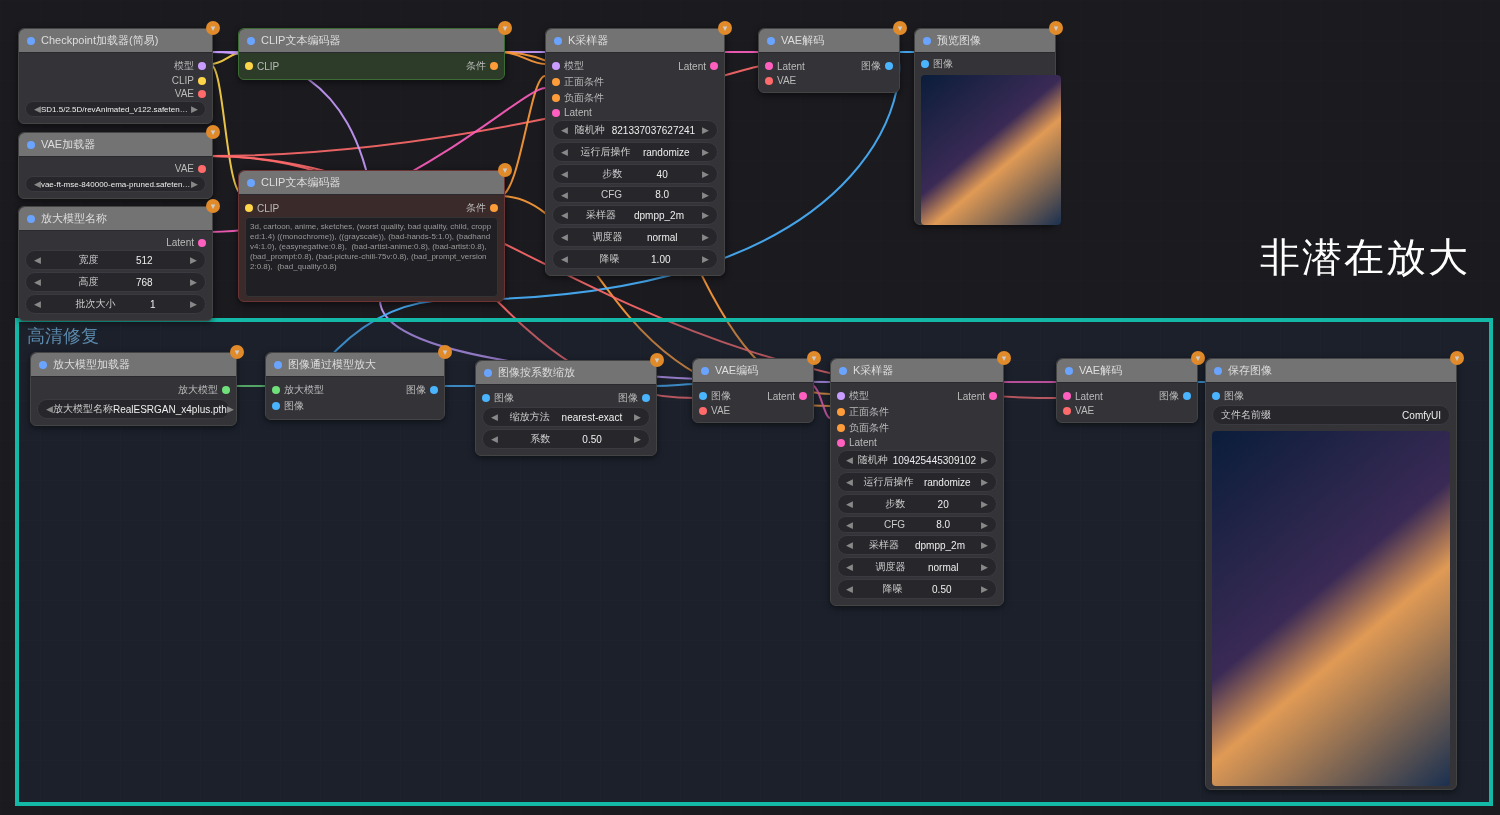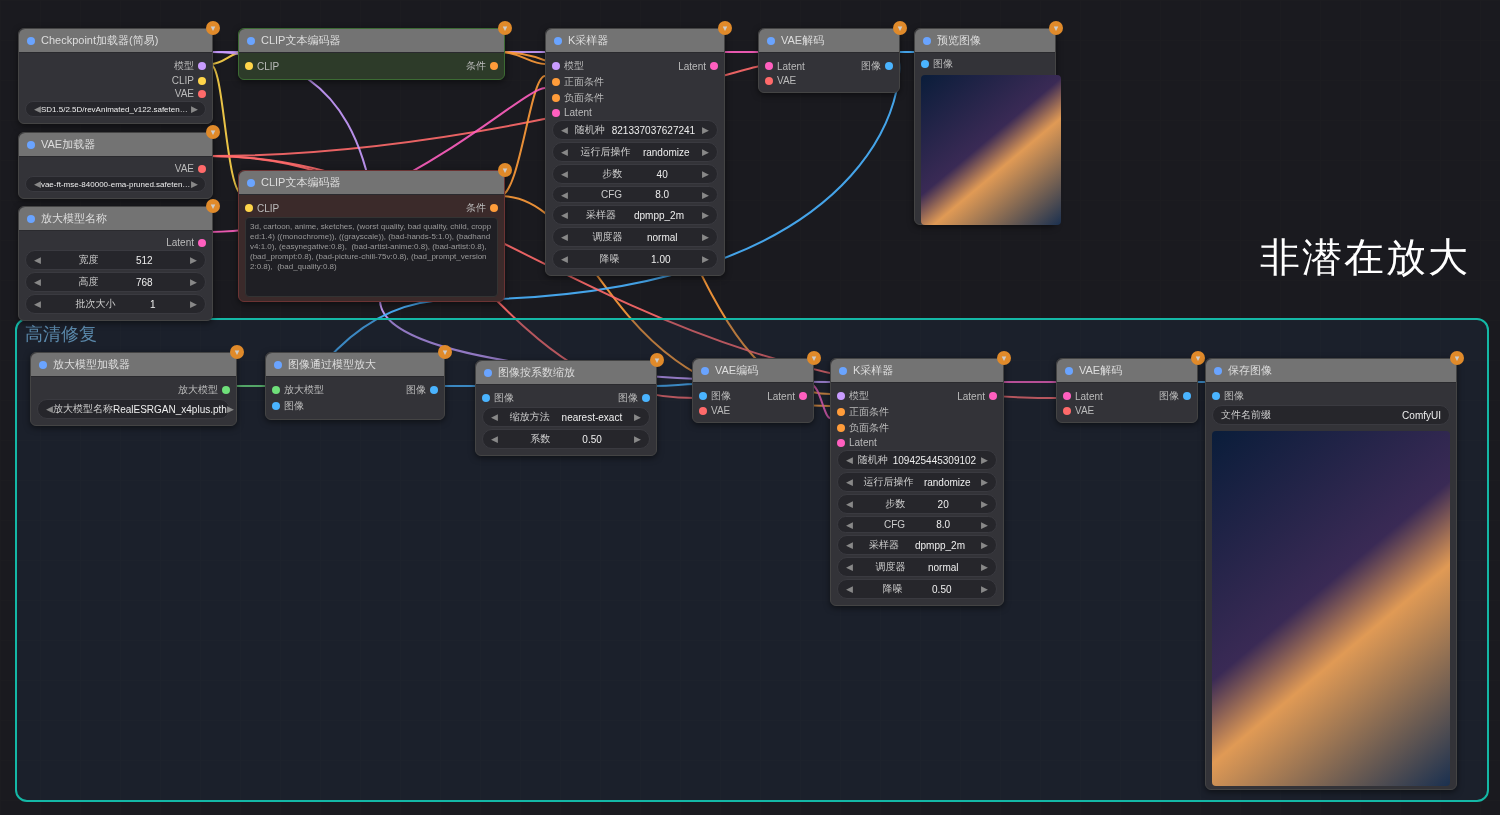--- a/index.html
+++ b/index.html
@@ -5,7 +5,7 @@
   html,body{margin:0;padding:0;width:1500px;height:815px;background:#1a1a1f;font-family:Arial,Helvetica,sans-serif;font-size:10px;color:#ccc;overflow:hidden}
   .canvas{position:relative;width:1500px;height:815px}
   .grid{position:absolute;inset:0;background-image:linear-gradient(#222 1px,transparent 1px),linear-gradient(90deg,#222 1px,transparent 1px);background-size:40px 40px;opacity:.35}
-  .group{position:absolute;border:2px solid #14b8a6;background:rgba(30,50,80,.25);border-radius:12px}
+  .group{position:absolute;border:4px solid #14b8a6;background:rgba(30,50,80,.25);border-radius:0}
   .group-title{position:absolute;left:8px;top:2px;font-size:18px;color:#5a88aa}
   .overlay-text{position:absolute;right:30px;top:230px;font-size:40px;font-weight:500;color:#fff;letter-spacing:2px}
   .node{position:absolute;background:#333338;border:1px solid #444;border-radius:6px;box-shadow:0 2px 6px rgba(0,0,0,.5)}

